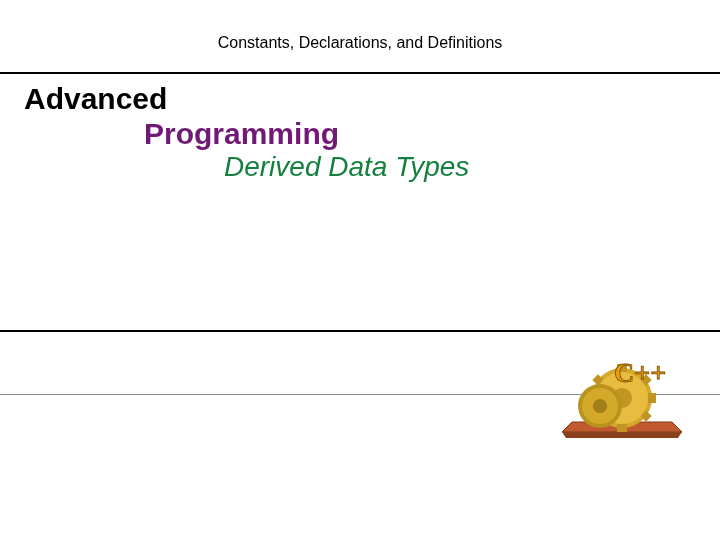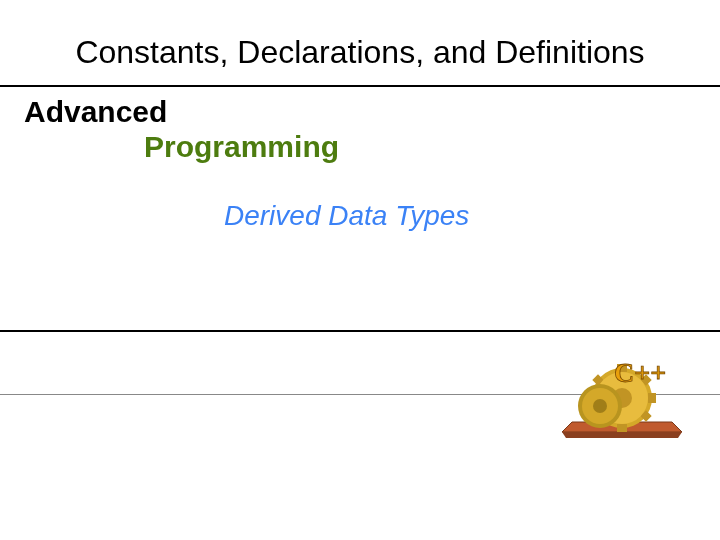--- a/index.html
+++ b/index.html
@@ -13,11 +13,11 @@
     }
     .header-title {
       text-align: center;
-      font-size: 32px;
+      font-size: 16px;
       font-weight: normal;
       color: #000;
       padding-top: 34px;
-      padding-bottom: 14px;
+      padding-bottom: 20px;
     }
     .hr1 {
       border: none;

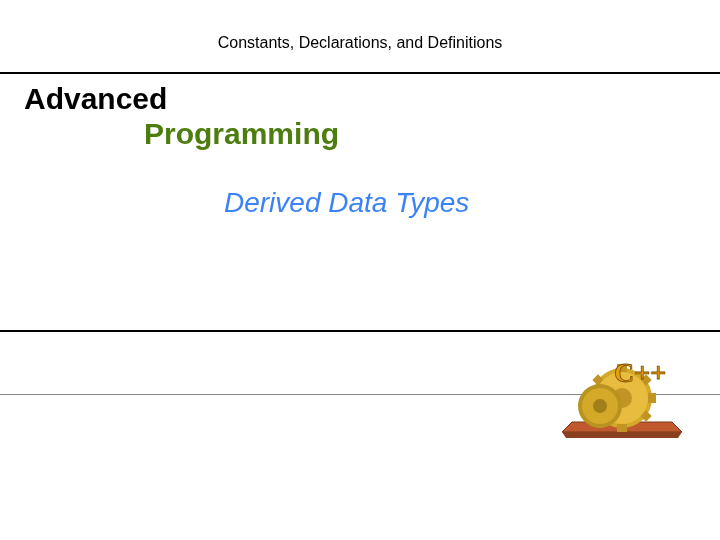--- a/index.html
+++ b/index.html
@@ -36,7 +36,7 @@
     .programming {
       font-size: 30px;
       font-weight: bold;
-      color: #4d7c0f;
+      color: #701a75;
       line-height: 1.15;
       padding-left: 120px;
     }

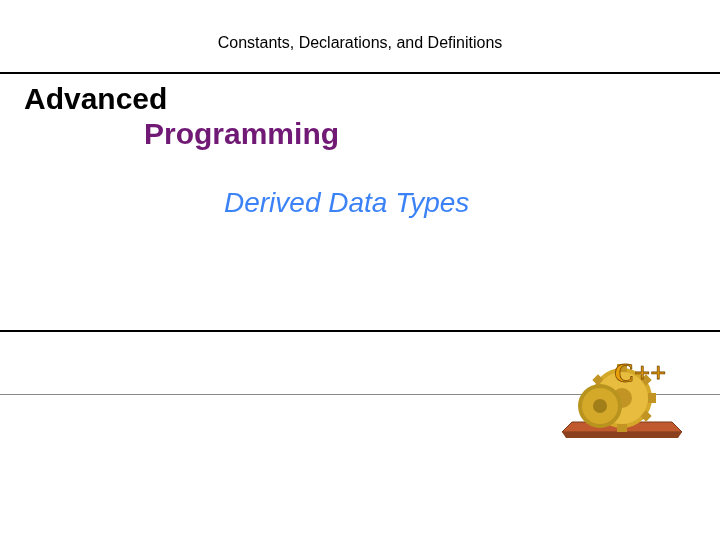--- a/index.html
+++ b/index.html
@@ -43,9 +43,8 @@
     .subtitle {
       font-size: 28px;
       font-style: italic;
-      color: #3b82f6;
+      color: #15803d;
       padding-left: 200px;
-      margin-top: 36px;
     }
     .hr2 {
       border: none;

